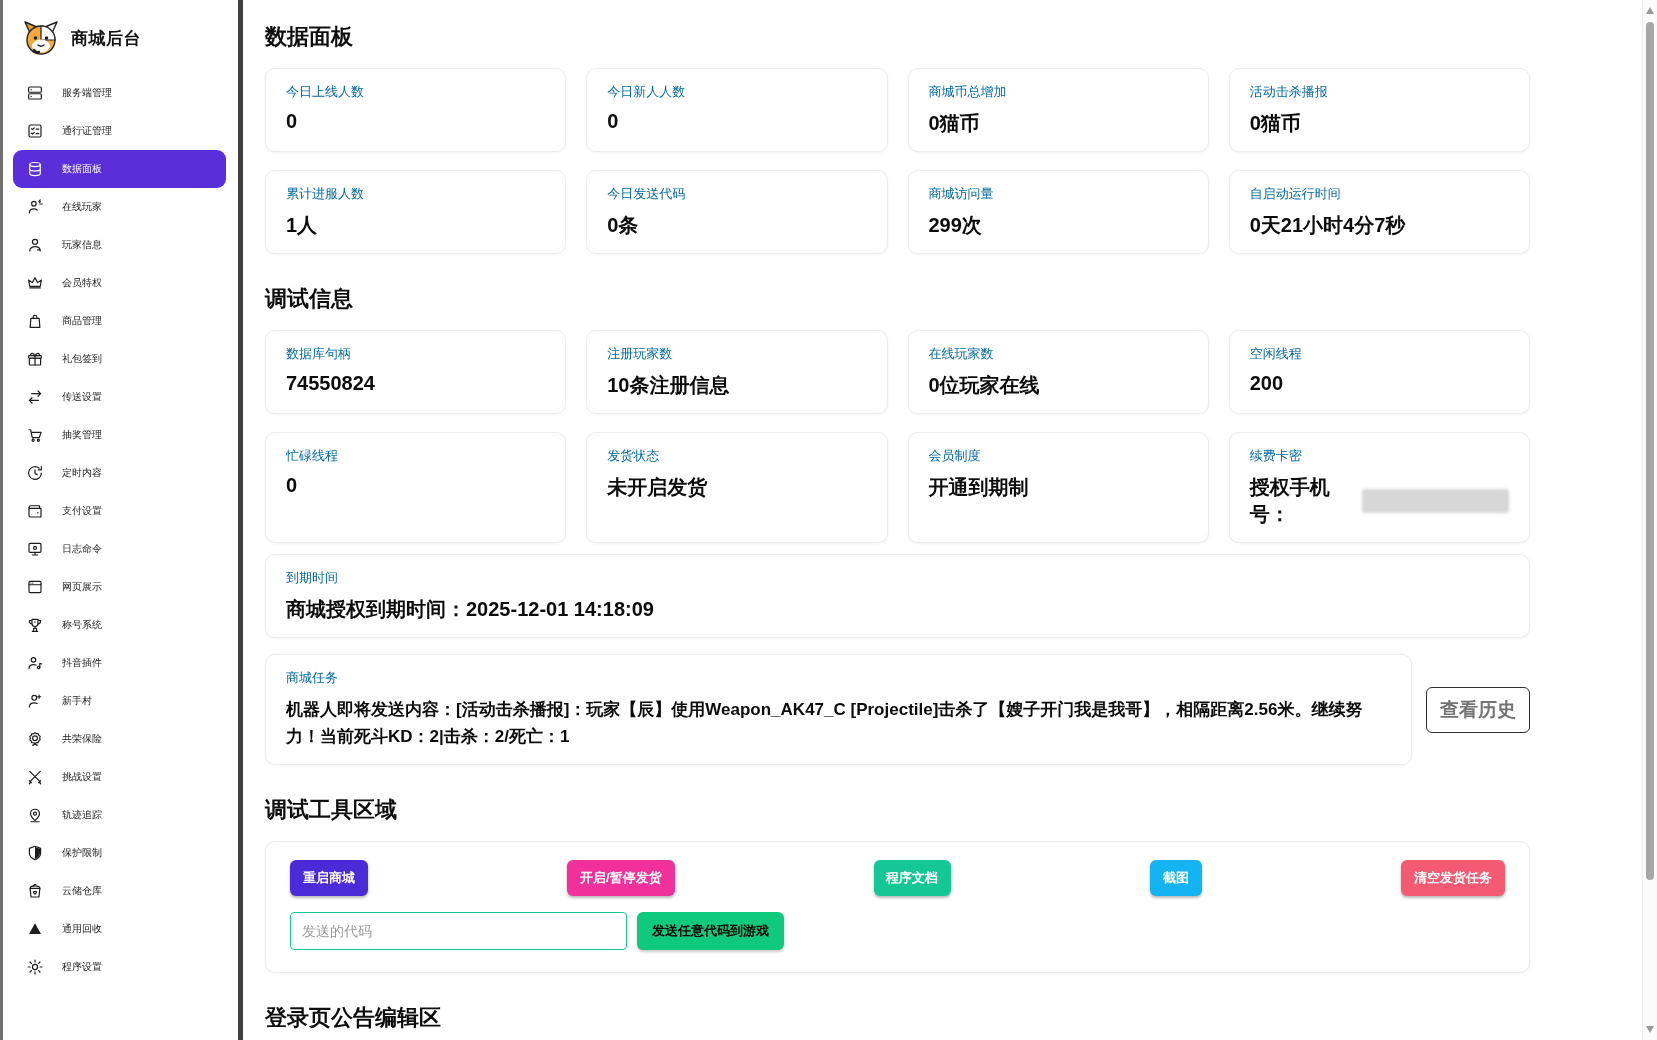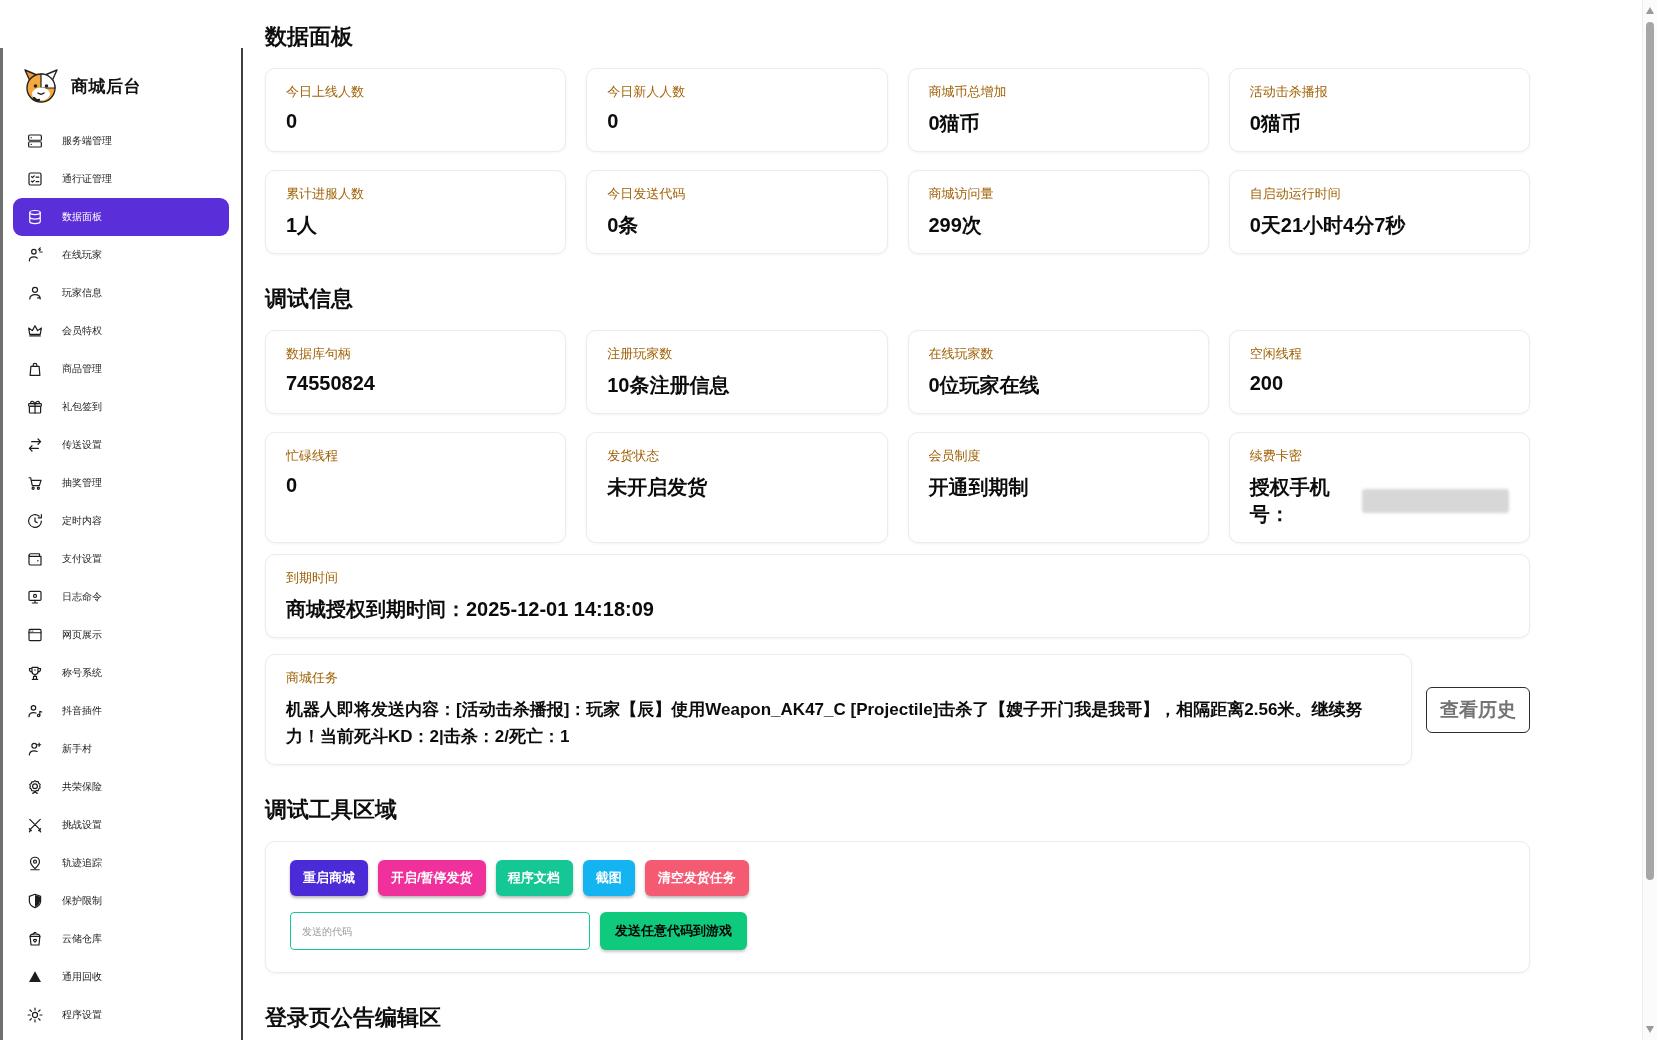--- a/index.html
+++ b/index.html
@@ -13,8 +13,8 @@
   
   .sidebar{
     width:243px;min-width:243px;box-sizing:border-box;
-    background:#fff;border-right:2px solid #404040;border-left:3px solid #6f6f6f;
-    padding:12px 12px 0 10px;overflow:hidden;margin-top:48px;
+    background:#fff;border-right:5px solid #404040;border-left:3px solid #6f6f6f;
+    padding:12px 12px 0 10px;overflow:hidden;
   }
   .logo-row{display:flex;align-items:center;gap:10px;padding:6px 8px 16px 8px;}
   .logo-badge{width:40px;height:40px;display:block;}

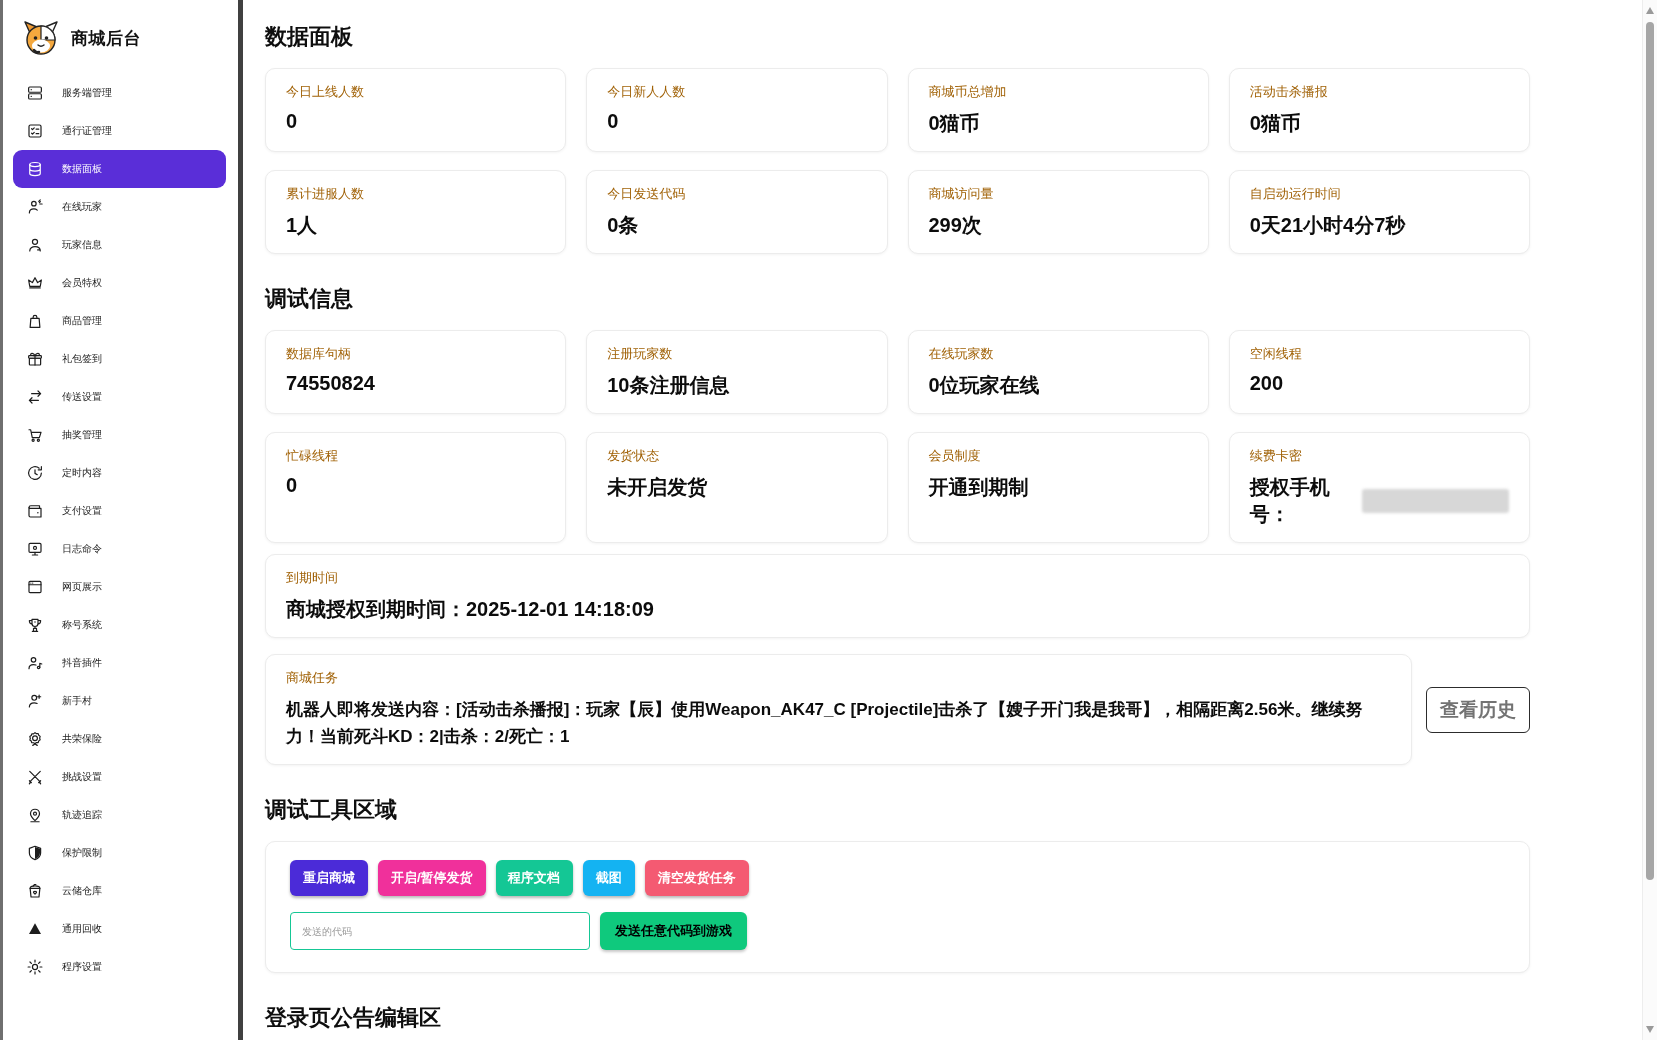--- a/index.html
+++ b/index.html
@@ -39,7 +39,7 @@
     box-shadow:0 1px 3px rgba(0,0,0,.05);padding:14px 20px;box-sizing:border-box;
   }
   .stat-card{min-height:84px;}
-  .card .label{font-size:13px;color:#a16207;margin-bottom:9px;}
+  .card .label{font-size:13px;color:#0369a1;margin-bottom:9px;}
   .card .value{font-size:20px;font-weight:bold;color:#0c0c0c;display:flex;align-items:center;gap:8px;}
   .masked-block{display:inline-block;width:168px;height:24px;background:#d7d7d7;
     border-radius:3px;filter:blur(1.5px);}

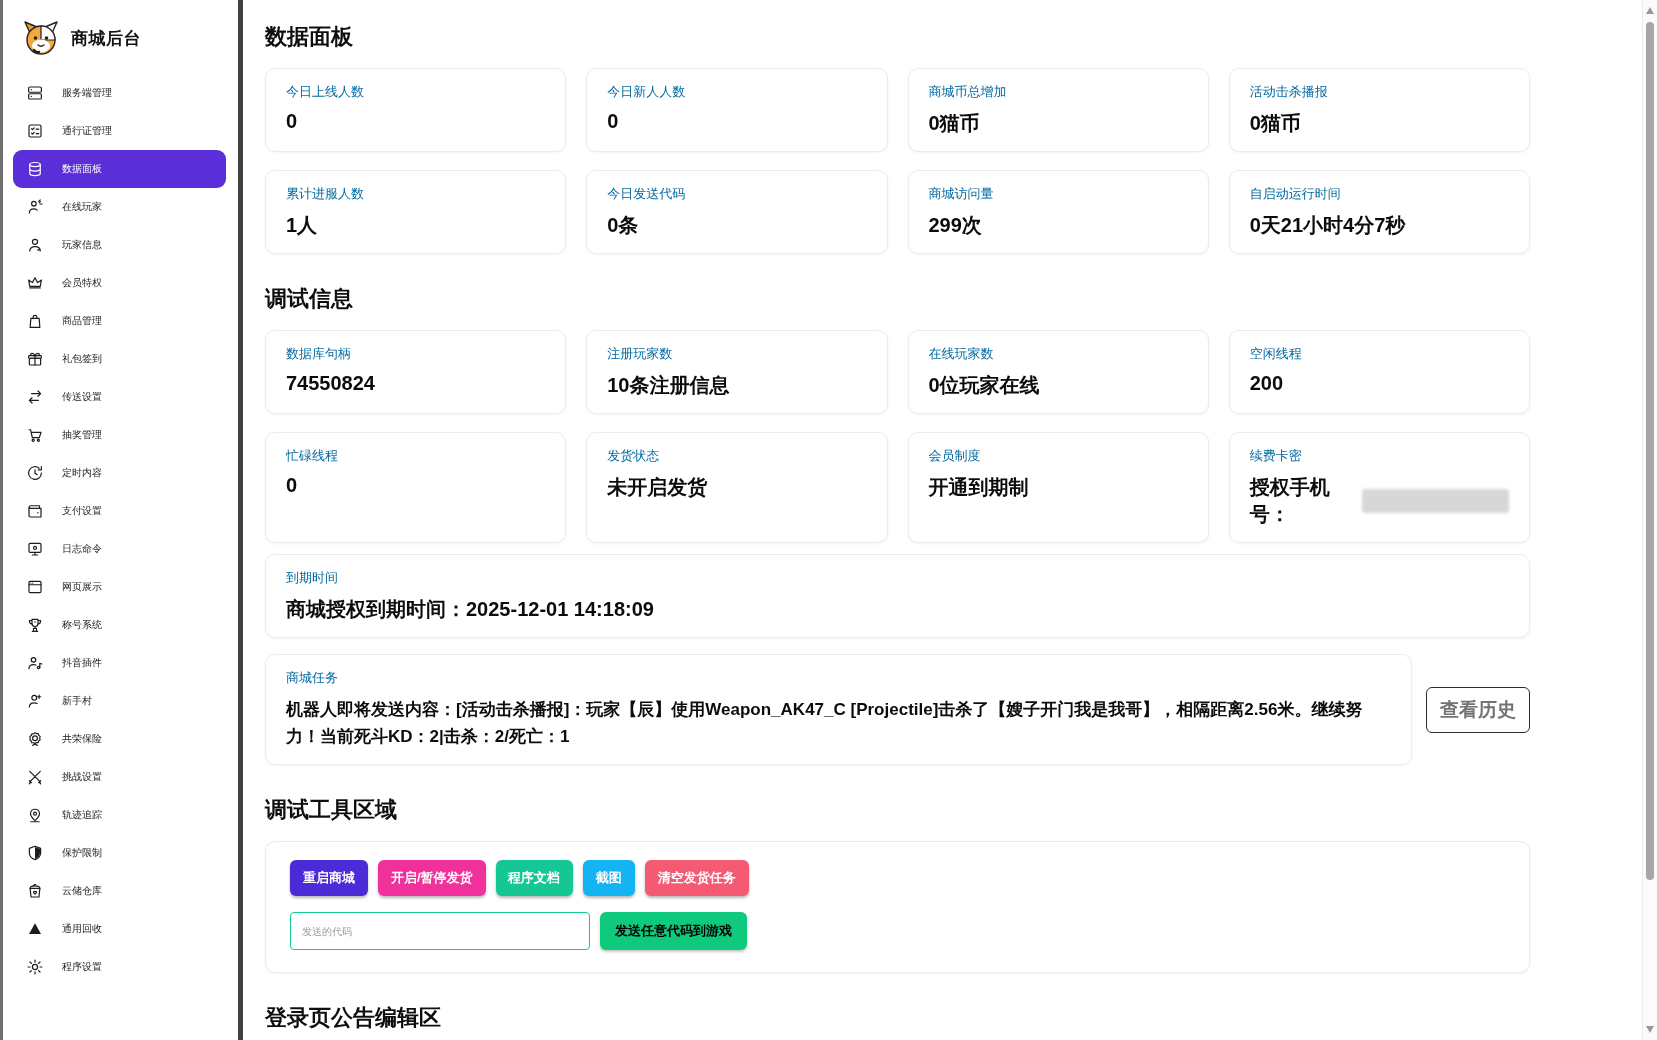--- a/index.html
+++ b/index.html
@@ -53,7 +53,7 @@
     font-family:inherit;
   }
   .tools-card{margin-top:16px;padding:18px 24px 22px 24px;}
-  .btn-row{display:flex;gap:10px;}
+  .btn-row{display:flex;gap:10px;justify-content:space-between;}
   .tool-btn{
     border:none;border-radius:6px;color:#fff;font-size:13px;font-weight:bold;
     padding:9px 13px;cursor:pointer;box-shadow:0 2px 3px rgba(0,0,0,.28);font-family:inherit;

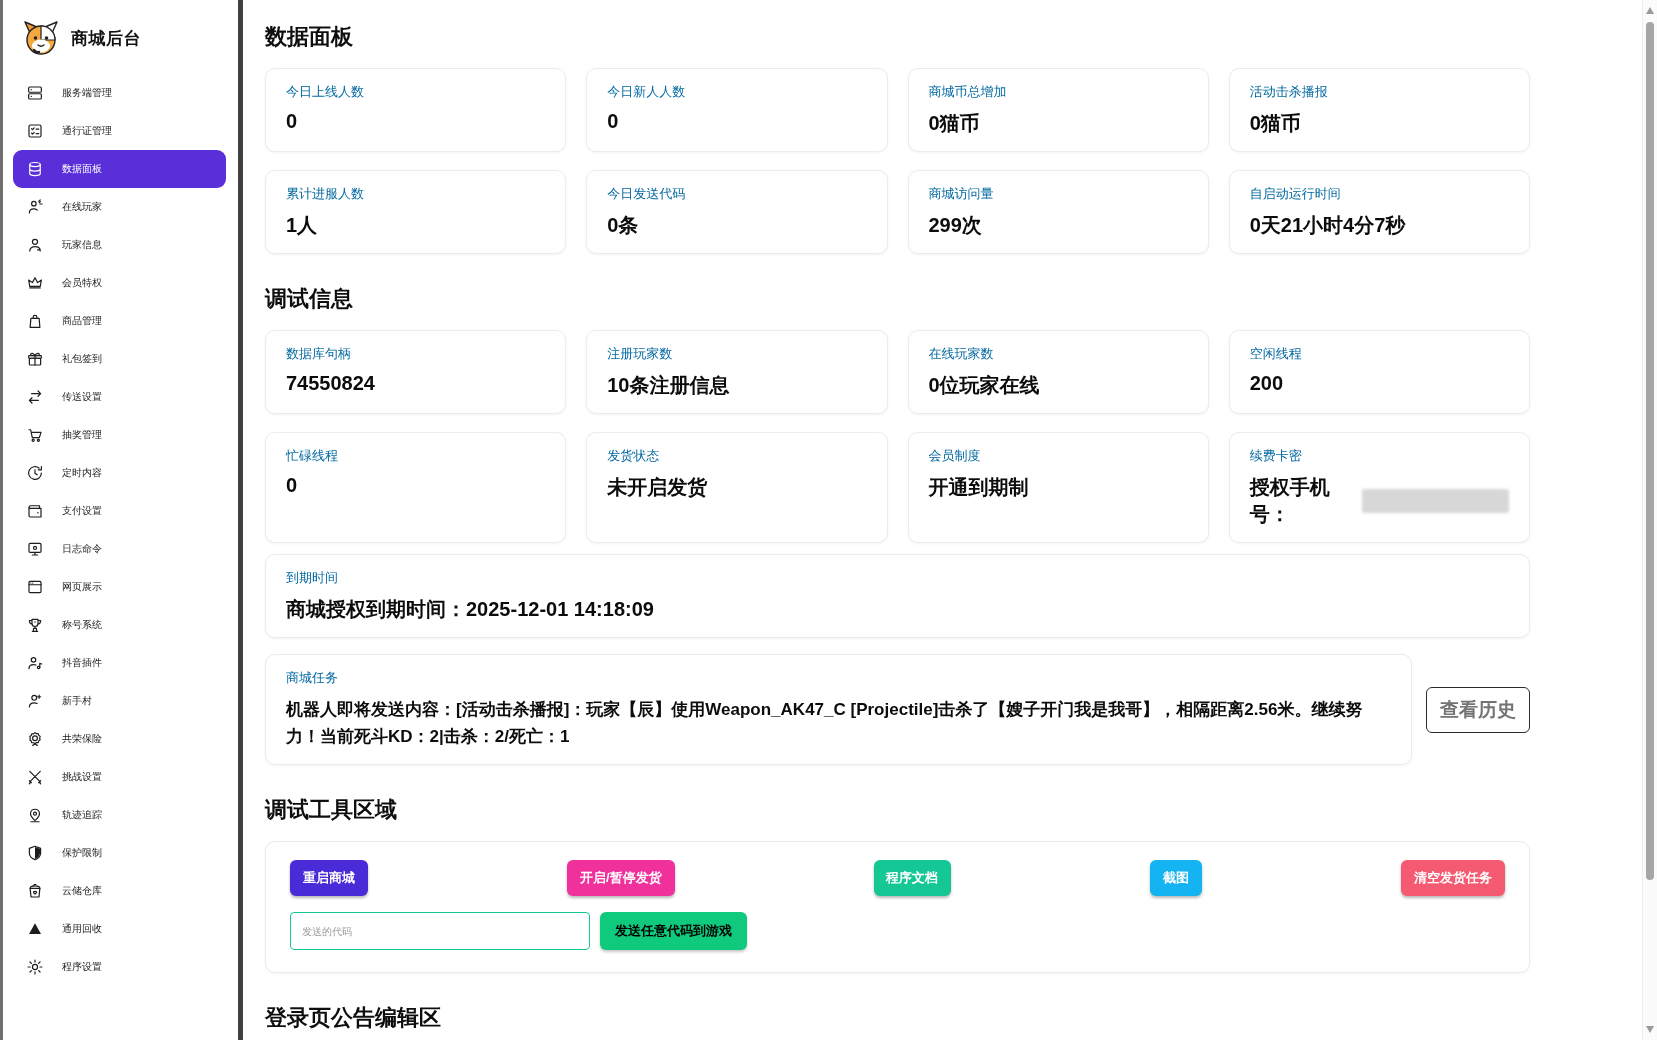--- a/index.html
+++ b/index.html
@@ -60,8 +60,8 @@
   }
   .send-row{margin-top:16px;display:flex;gap:10px;align-items:stretch;}
   .code-input{
-    width:300px;height:38px;box-sizing:border-box;border:1.5px solid #15c795;border-radius:4px;
-    padding:0 11px;font-size:10px;color:#333;outline:none;font-family:inherit;
+    width:337px;height:38px;box-sizing:border-box;border:1.5px solid #15c795;border-radius:4px;
+    padding:0 11px;font-size:14px;color:#333;outline:none;font-family:inherit;
   }
   .code-input::placeholder{color:#9a9a9a;}
   .send-btn{

